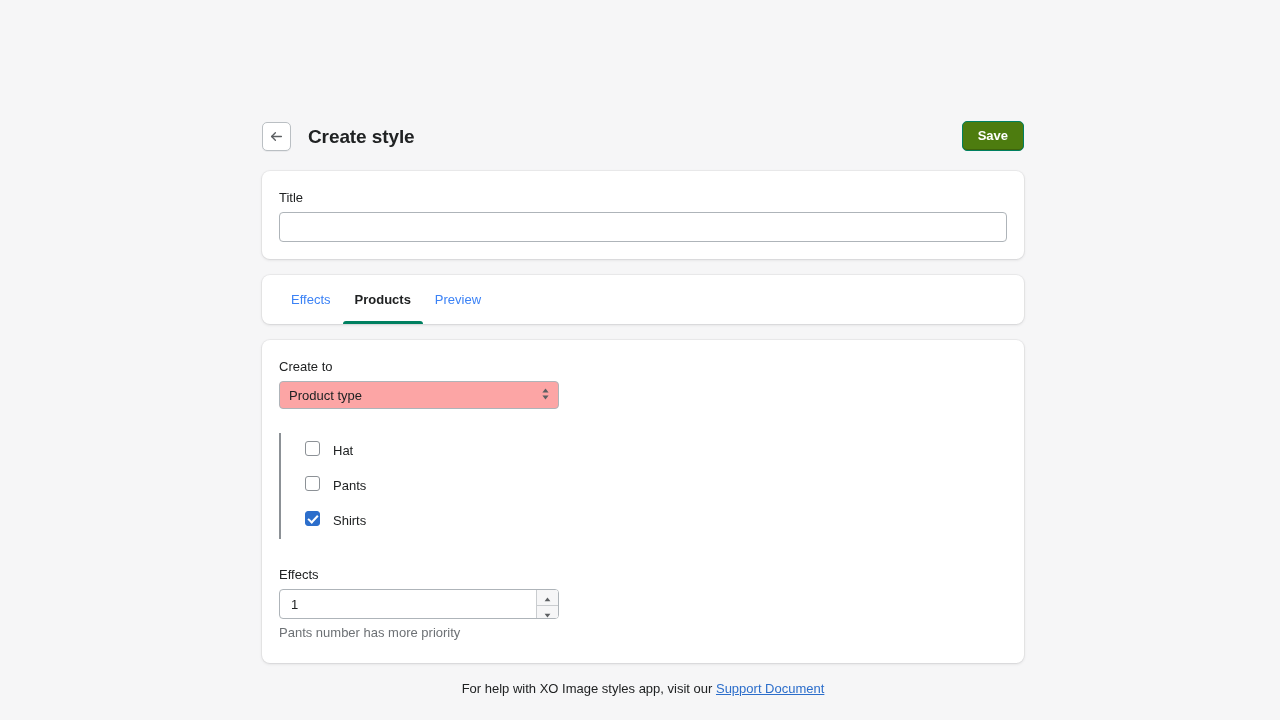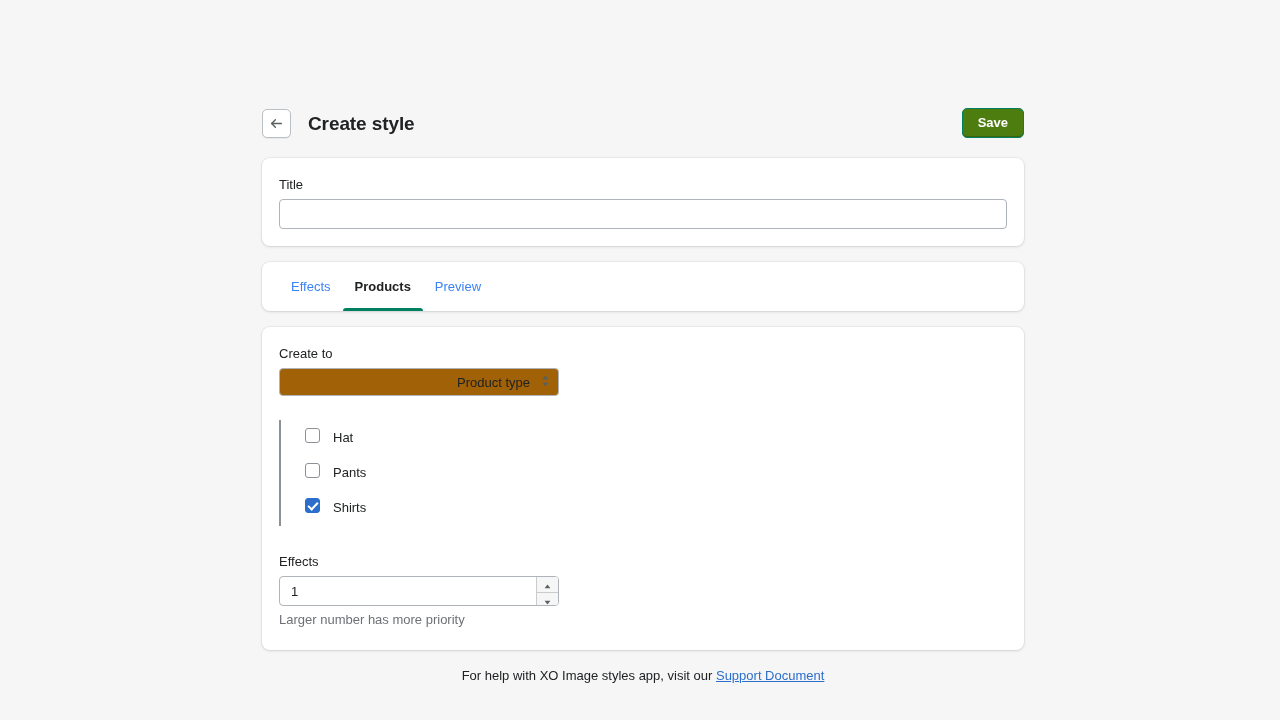--- a/index.html
+++ b/index.html
@@ -21,7 +21,7 @@
   .container {
     position: absolute;
     left: 262px;
-    top: 103px;
+    top: 116px;
     width: 762px;
   }
 

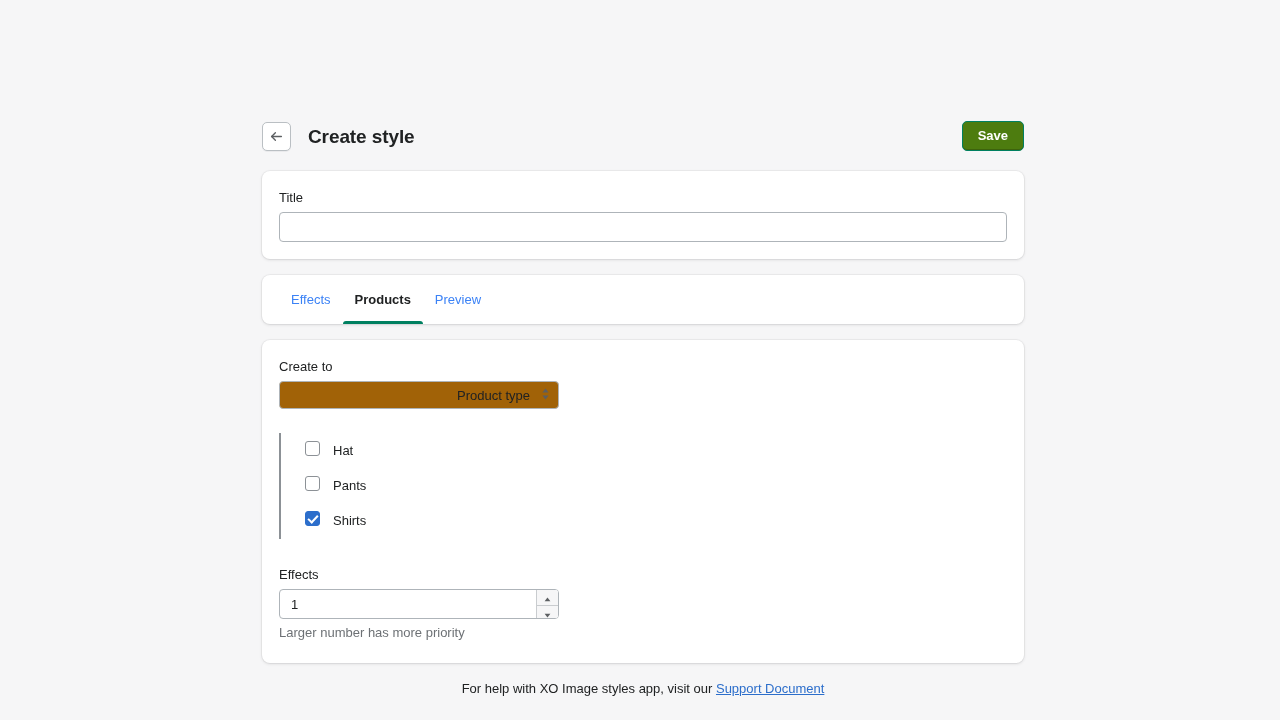--- a/index.html
+++ b/index.html
@@ -145,7 +145,7 @@
     height: 28px;
     border: 1px solid #aeb4b9;
     border-radius: 4px;
-    background: #a16207;
+    background: #fca5a5;
     font-size: 13px;
     font-family: "Liberation Sans", sans-serif;
     color: #202223;
@@ -154,7 +154,6 @@
     -webkit-appearance: none;
     outline: none;
     cursor: pointer;
-    text-align: right;
   }
   .select-caret {
     position: absolute;

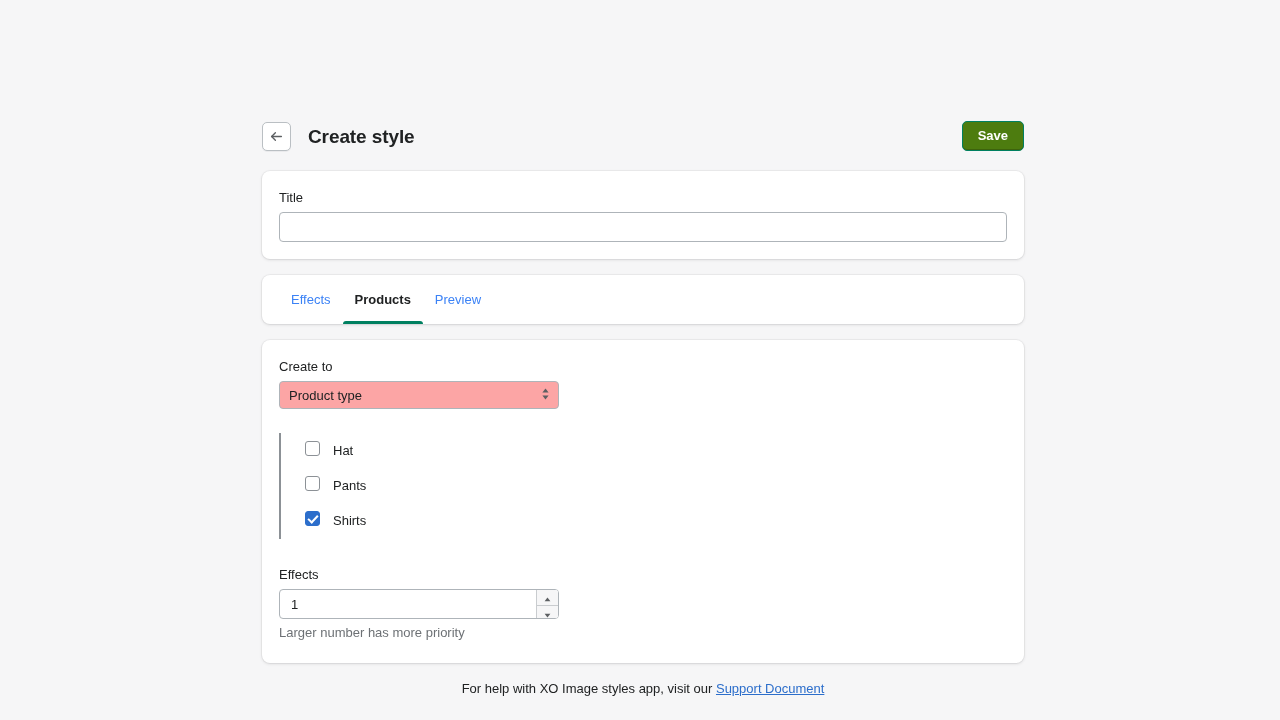--- a/index.html
+++ b/index.html
@@ -358,7 +358,7 @@
               </button>
             </div>
           </div>
-          <div class="help-text">Larger number has more priority</div>
+          <div class="help-text">Pants number has more priority</div>
         </div>
 
       </div>

